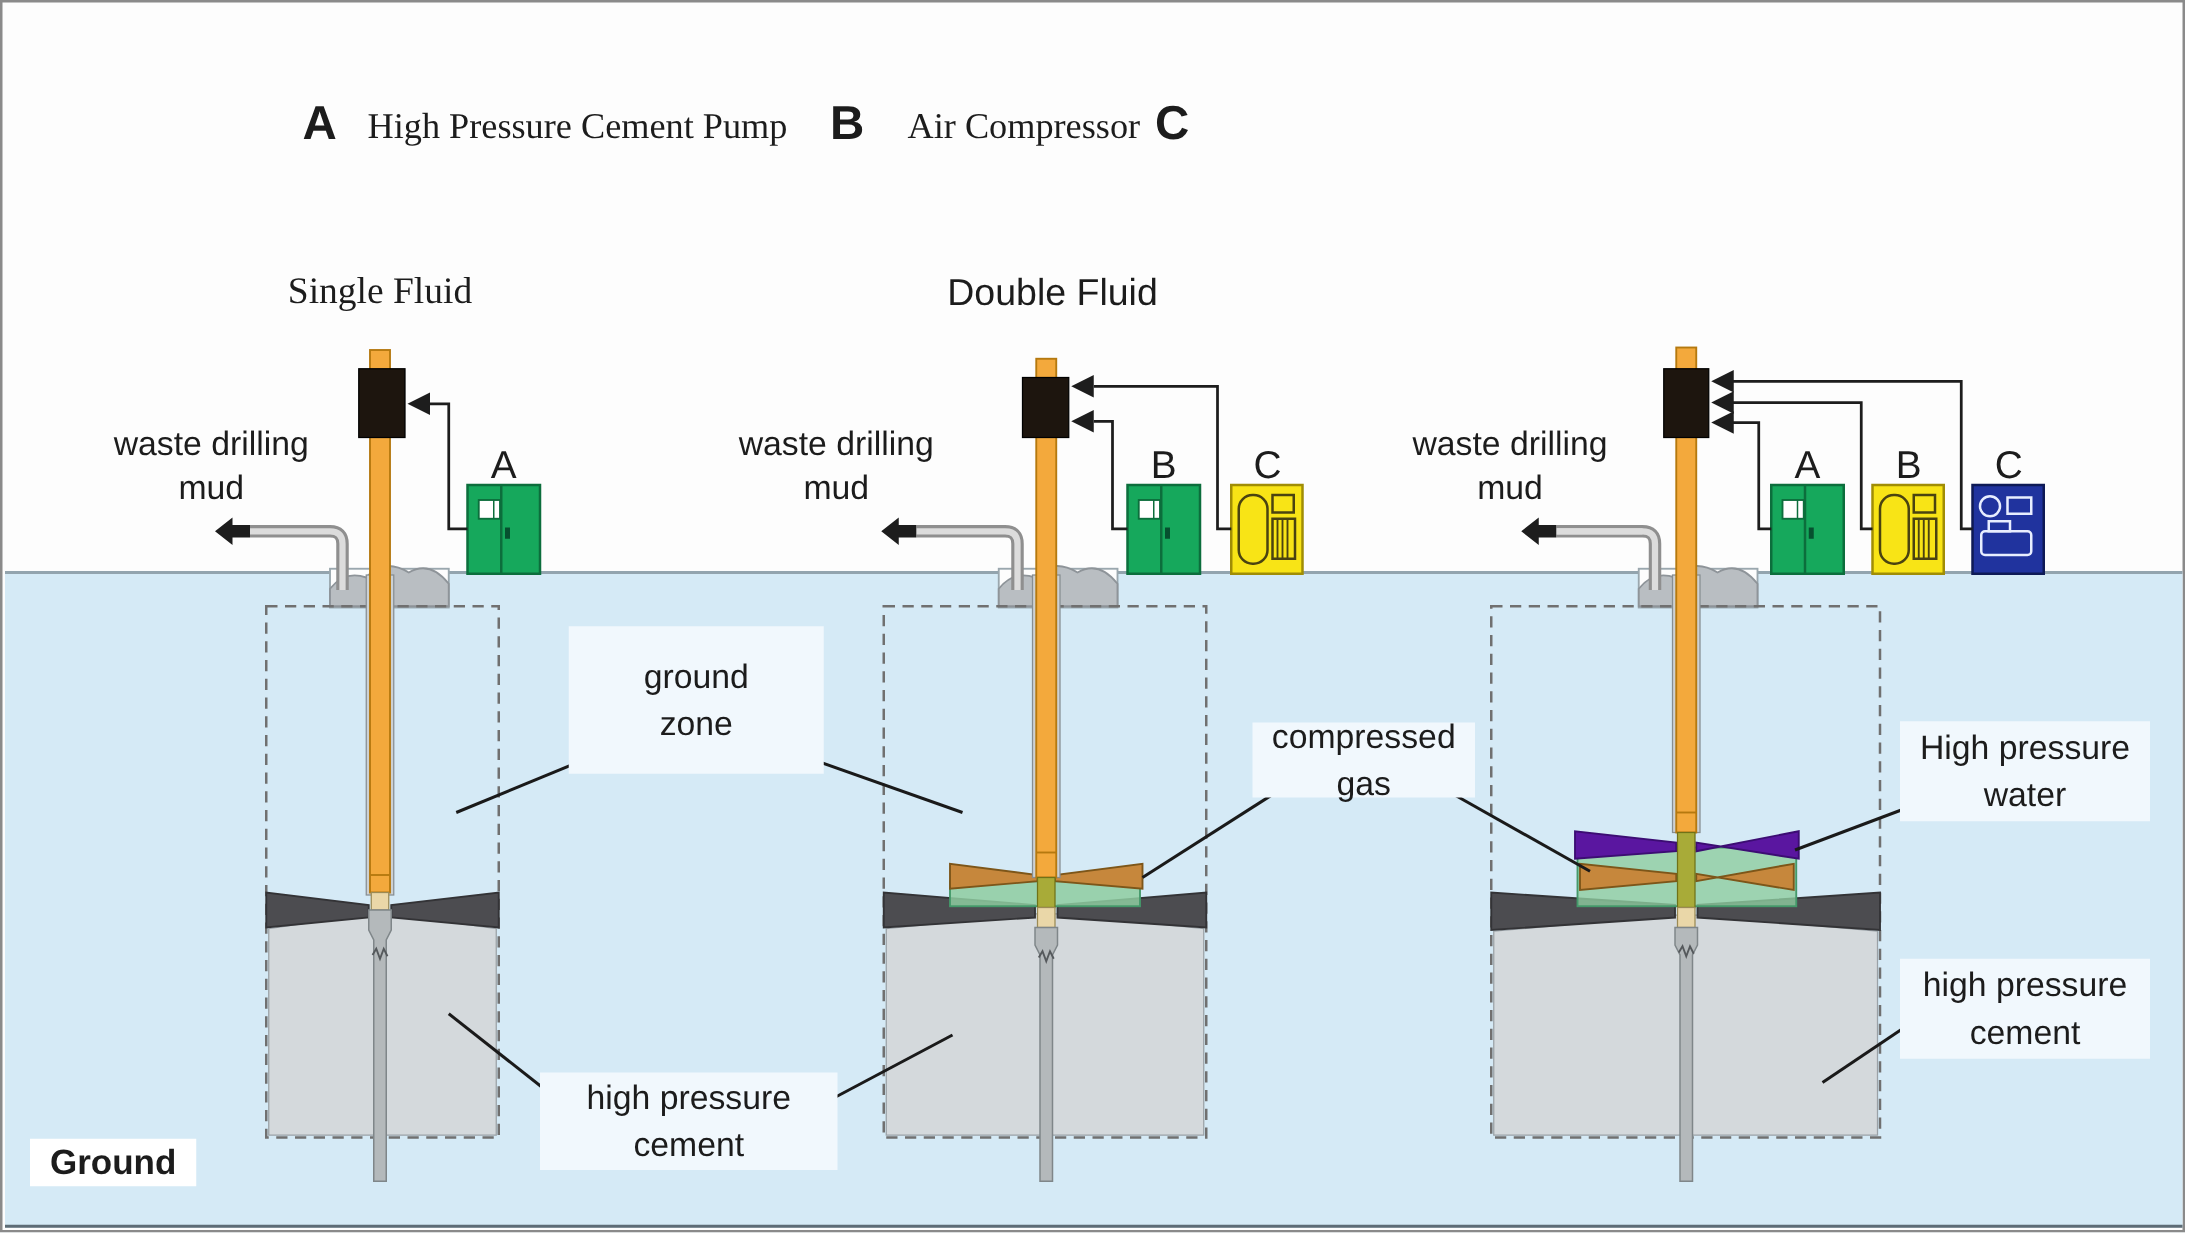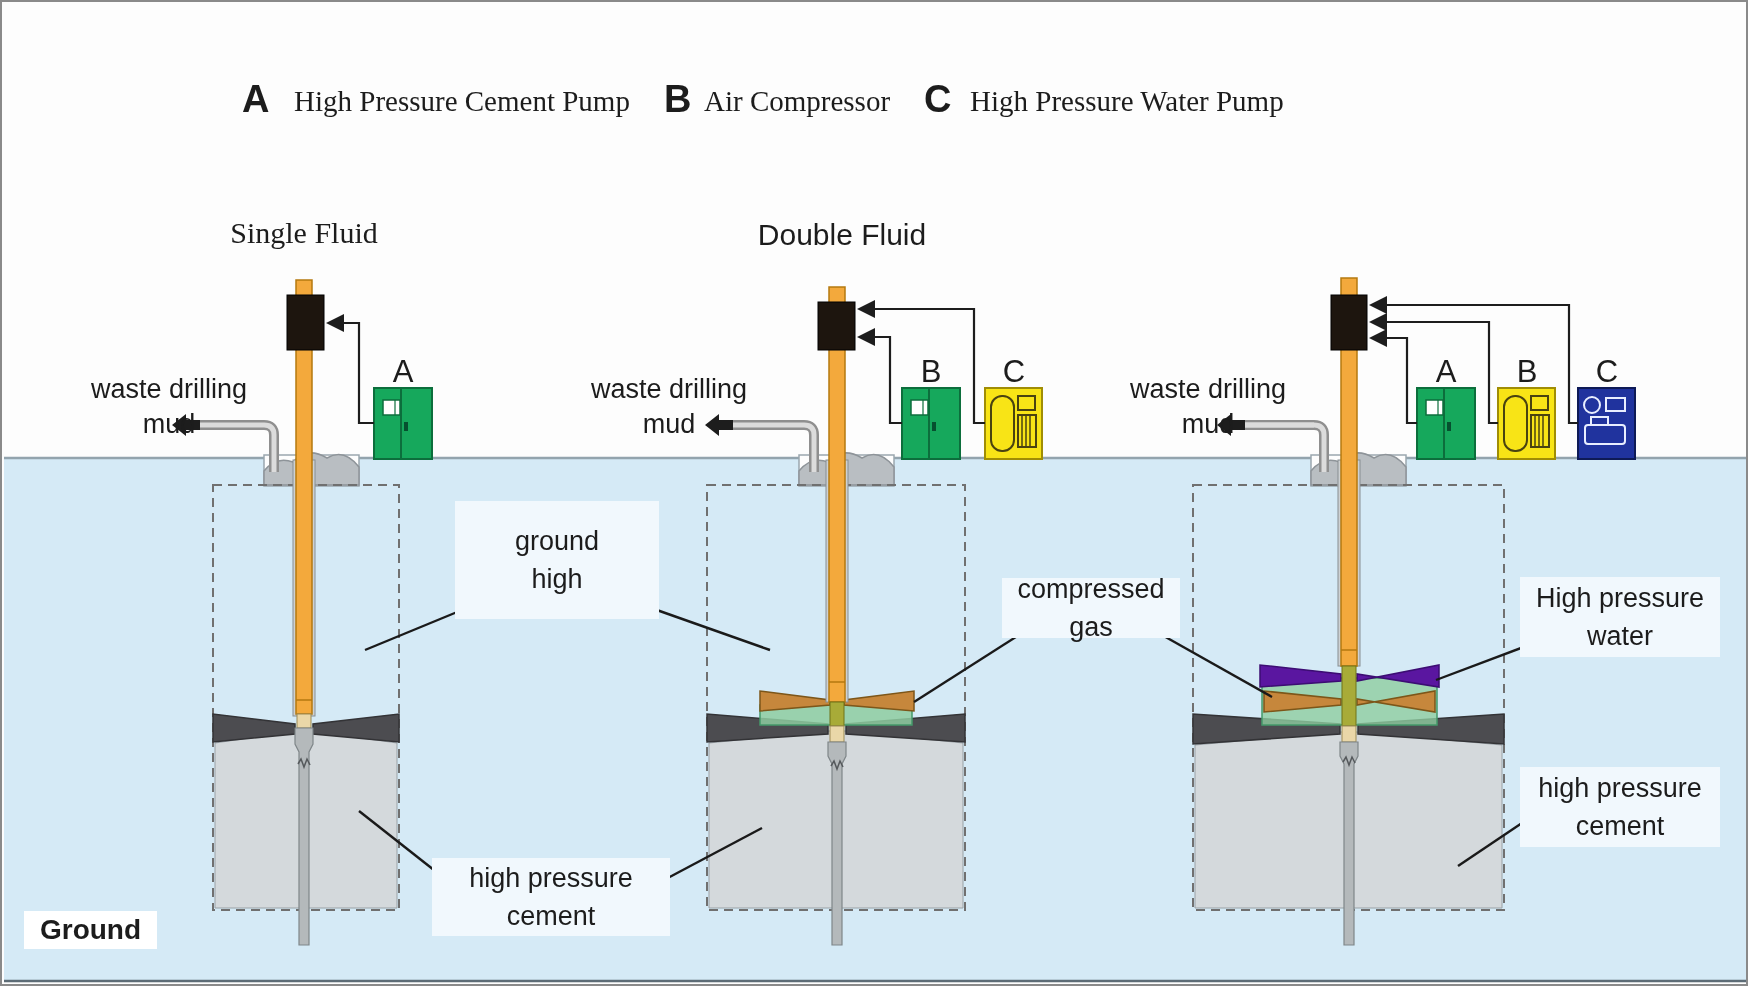--- a/index.html
+++ b/index.html
@@ -185,7 +185,7 @@
   <span class="legendKey" style="left:240px">A</span>
   <span class="legendText" style="left:292px">High Pressure Cement Pump</span>
   <span class="legendKey" style="left:662px">B</span>
-  <span class="legendText" style="left:702px">Air Compressor</span>
+  <span class="legendText" style="left:724px">Air Compressor</span>
   <span class="legendKey" style="left:922px">C</span>
   <span class="legendText" style="left:968px">High Pressure Water Pump</span>
 </div>

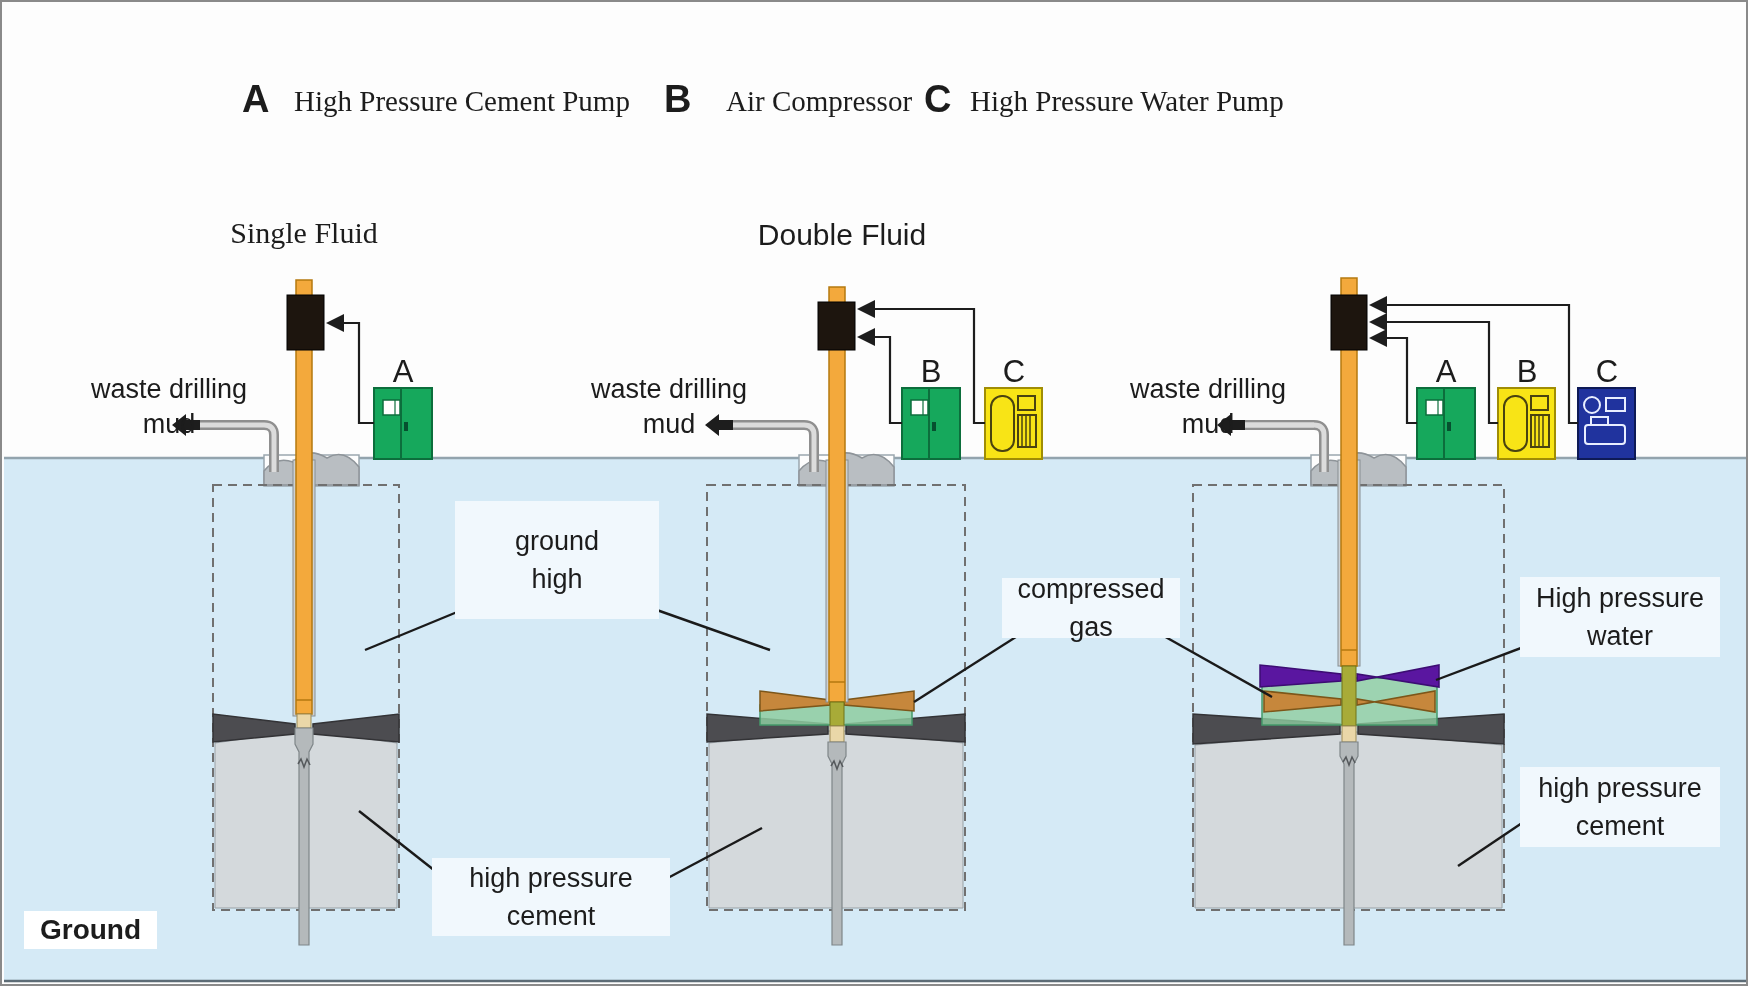--- a/index.html
+++ b/index.html
@@ -187,7 +187,6 @@
   <span class="legendKey" style="left:662px">B</span>
   <span class="legendText" style="left:724px">Air Compressor</span>
   <span class="legendKey" style="left:922px">C</span>
-  <span class="legendText" style="left:968px">High Pressure Water Pump</span>
 </div>
 
 <div class="lbl title serifTitle" style="left:152px;top:212px">Single Fluid</div>

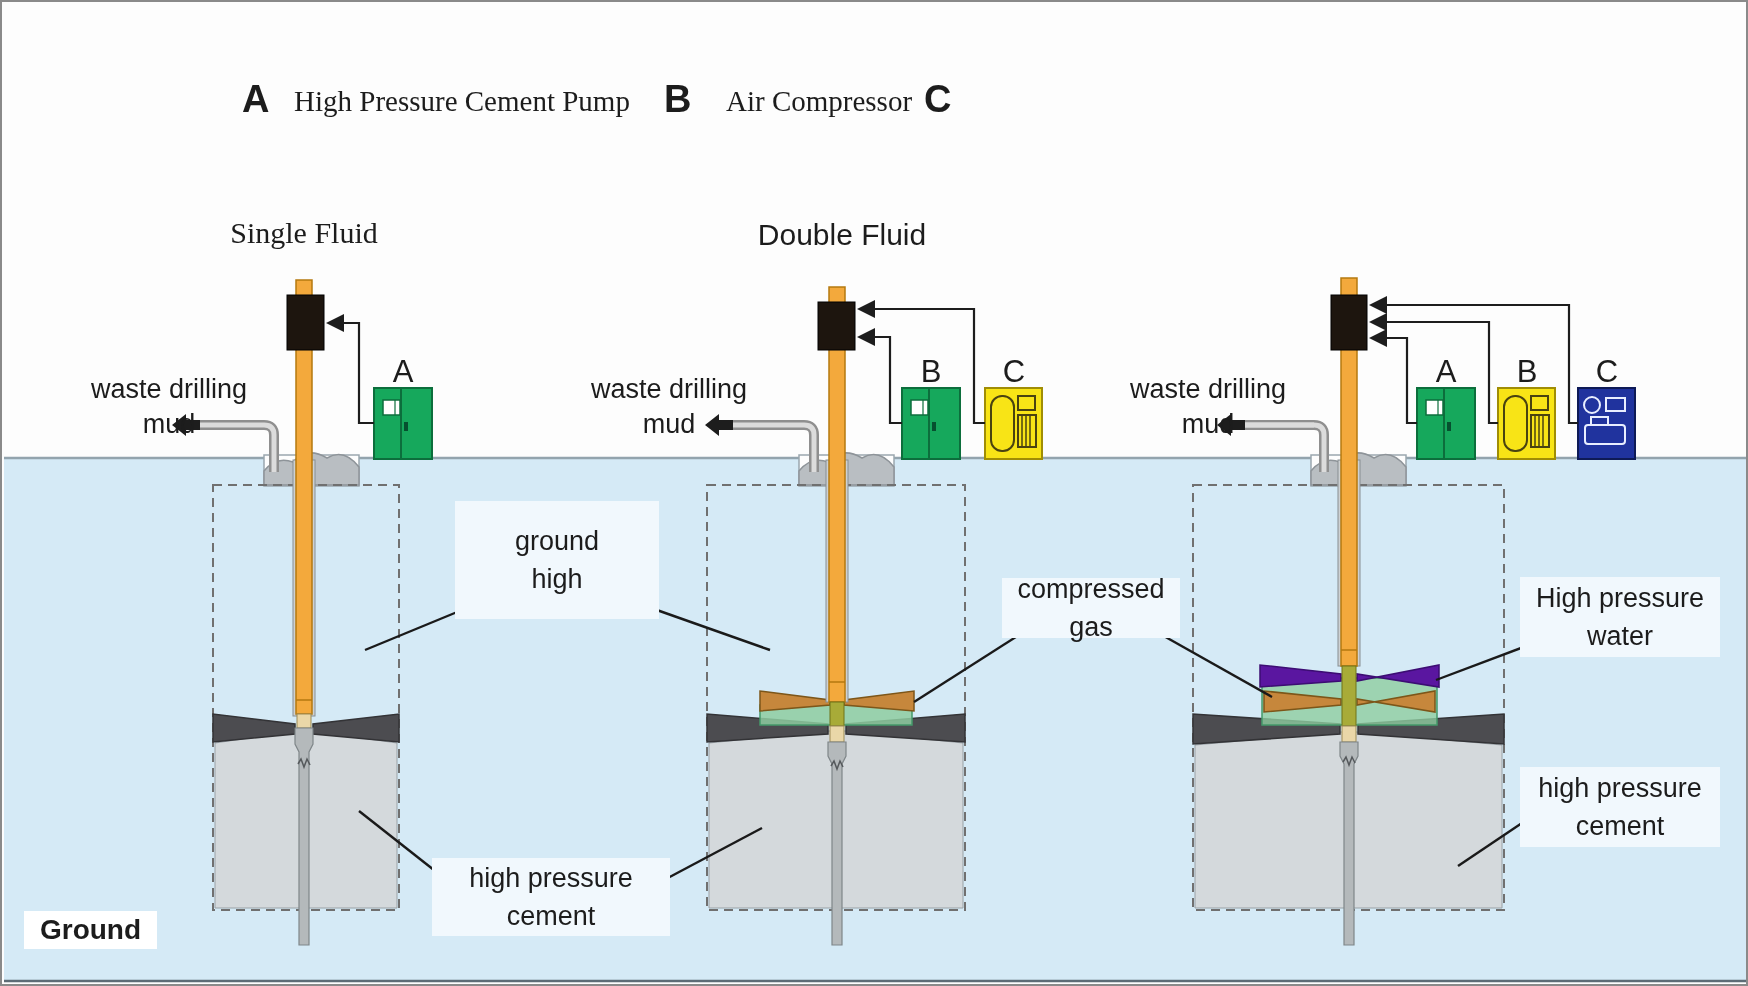--- a/index.html
+++ b/index.html
@@ -8,7 +8,7 @@
     font-family:"Liberation Sans",sans-serif;color:#1c1c1c;}
   svg{position:absolute;left:0;top:0;}
   .lbl{position:absolute;text-align:center;line-height:1.28;}
-  .waste{font-size:27px;width:240px;margin-top:34px;}
+  .waste{font-size:27px;width:240px;}
   .title{font-size:30px;font-weight:normal;width:300px;}
   .serifTitle{font-family:"Liberation Serif",serif;}
   .sansTitle{font-family:"Liberation Sans",sans-serif;}

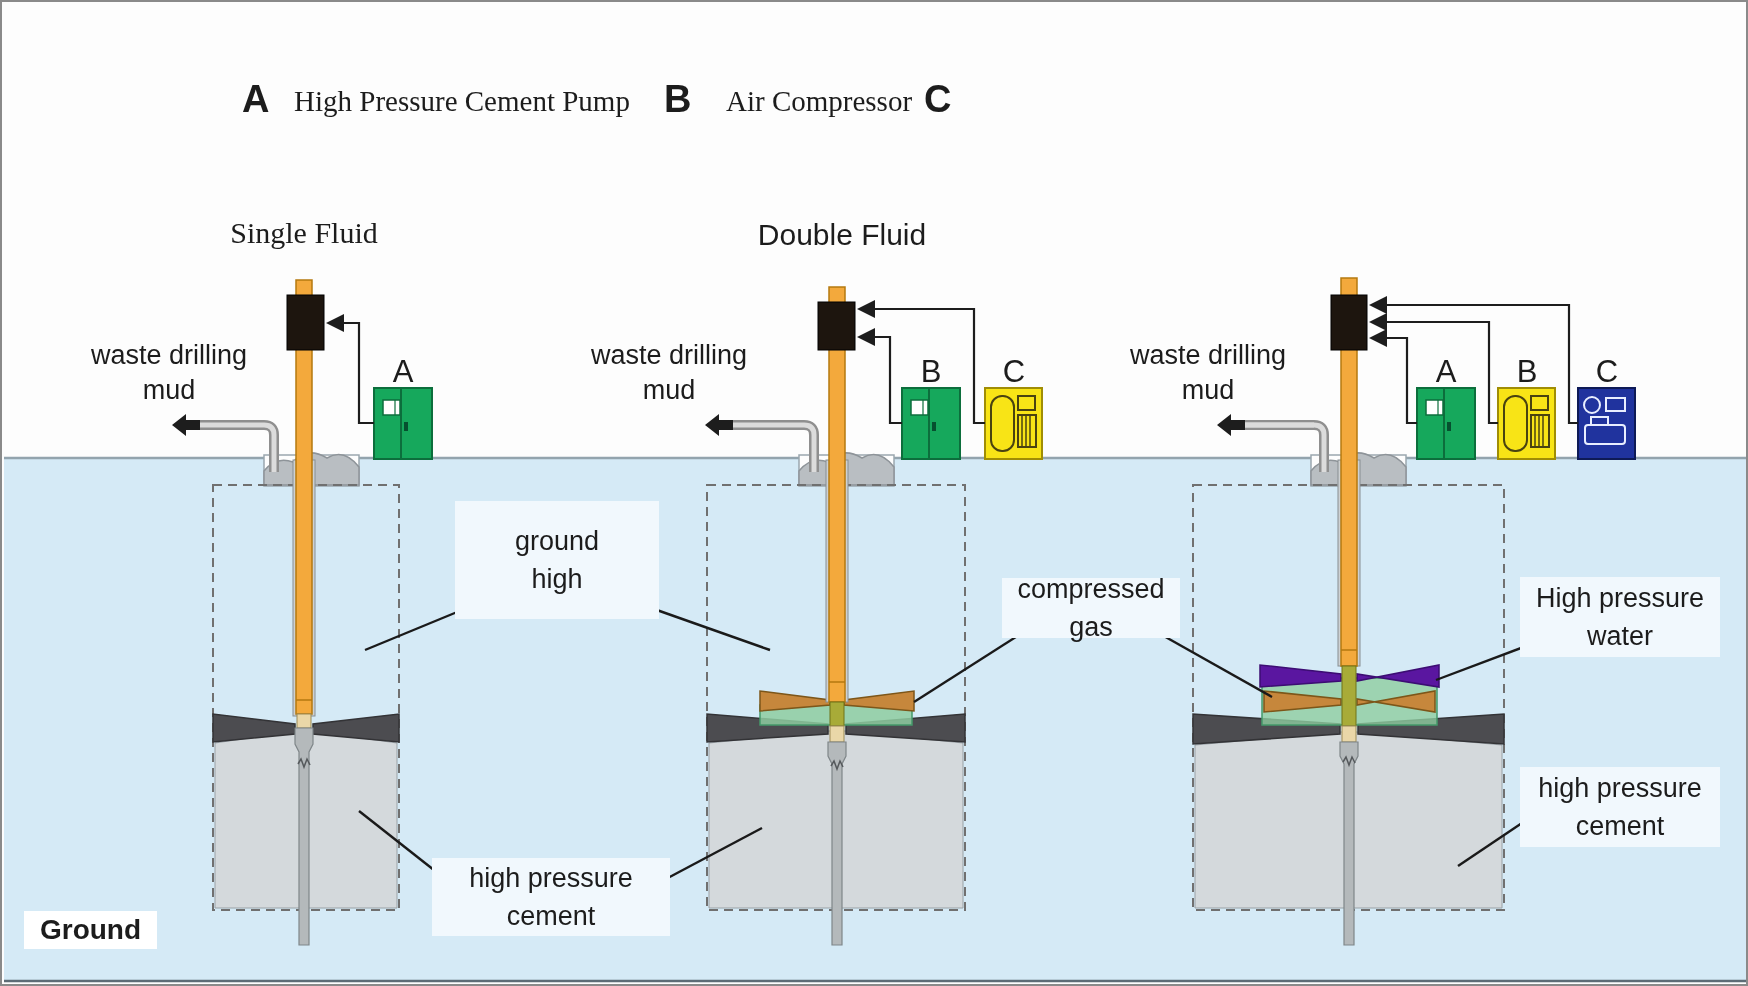--- a/index.html
+++ b/index.html
@@ -214,7 +214,7 @@
 
 <div class="annBox" style="left:453px;top:499px;width:204px;height:118px">
   <div>ground</div>
-  <div>high</div>
+  <div>zone</div>
 </div>
 <div class="annBox" style="left:1000px;top:576px;width:178px;height:60px">
   <div>compressed</div>

